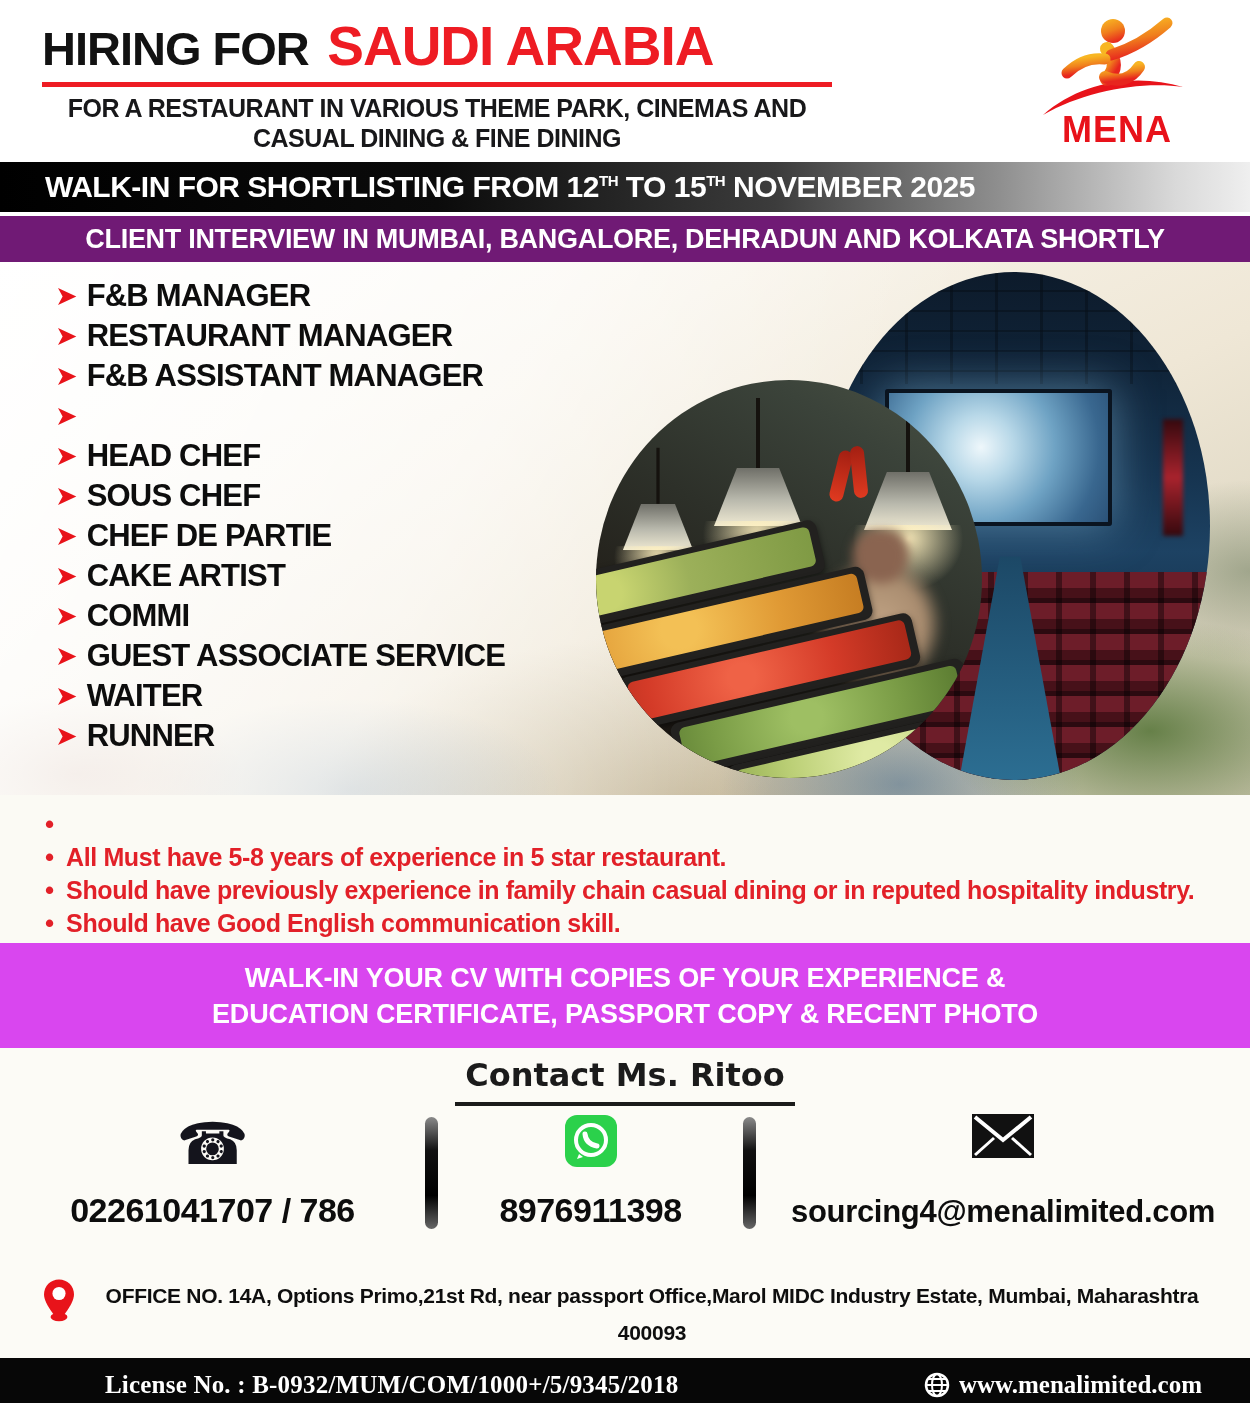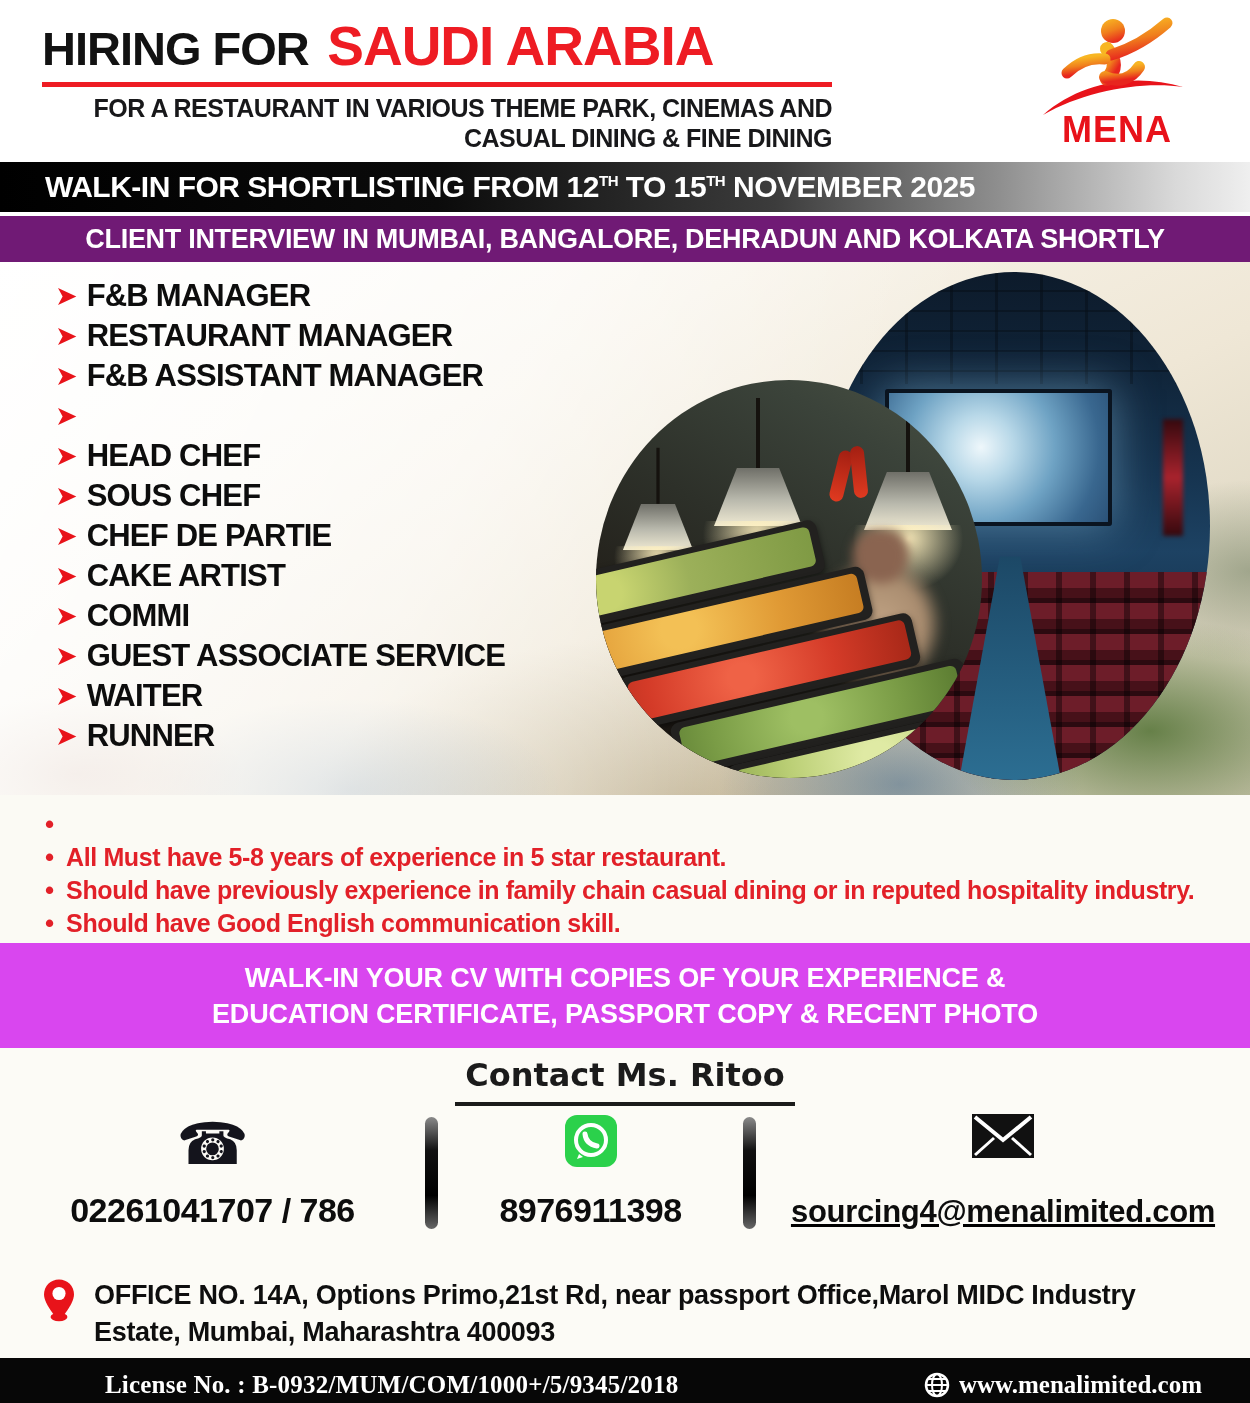--- a/index.html
+++ b/index.html
@@ -16,7 +16,7 @@
   .title-line { white-space:nowrap; text-align:left; border-bottom:5px solid #ee1c23; padding-bottom:4px; }
   .t-black { font-size:47px; font-weight:800; color:#121212; letter-spacing:-1px; }
   .t-red { font-size:55px; font-weight:800; color:#ee1c23; letter-spacing:-1px; margin-left:14px; }
-  .subtitle { font-size:25px; font-weight:800; color:#18181a; letter-spacing:-0.5px; margin-top:7px; line-height:28px;text-align:right; }
+  .subtitle { font-size:25px; font-weight:800; color:#18181a; letter-spacing:-0.5px; margin-top:7px; line-height:28px; }
   .logo { position:absolute; right:48px; top:15px; width:170px; height:148px; text-align:center; }
   .logo-text { font-size:36px; font-weight:800; color:#e8121a; letter-spacing:1px; margin-top:-14px; }
 

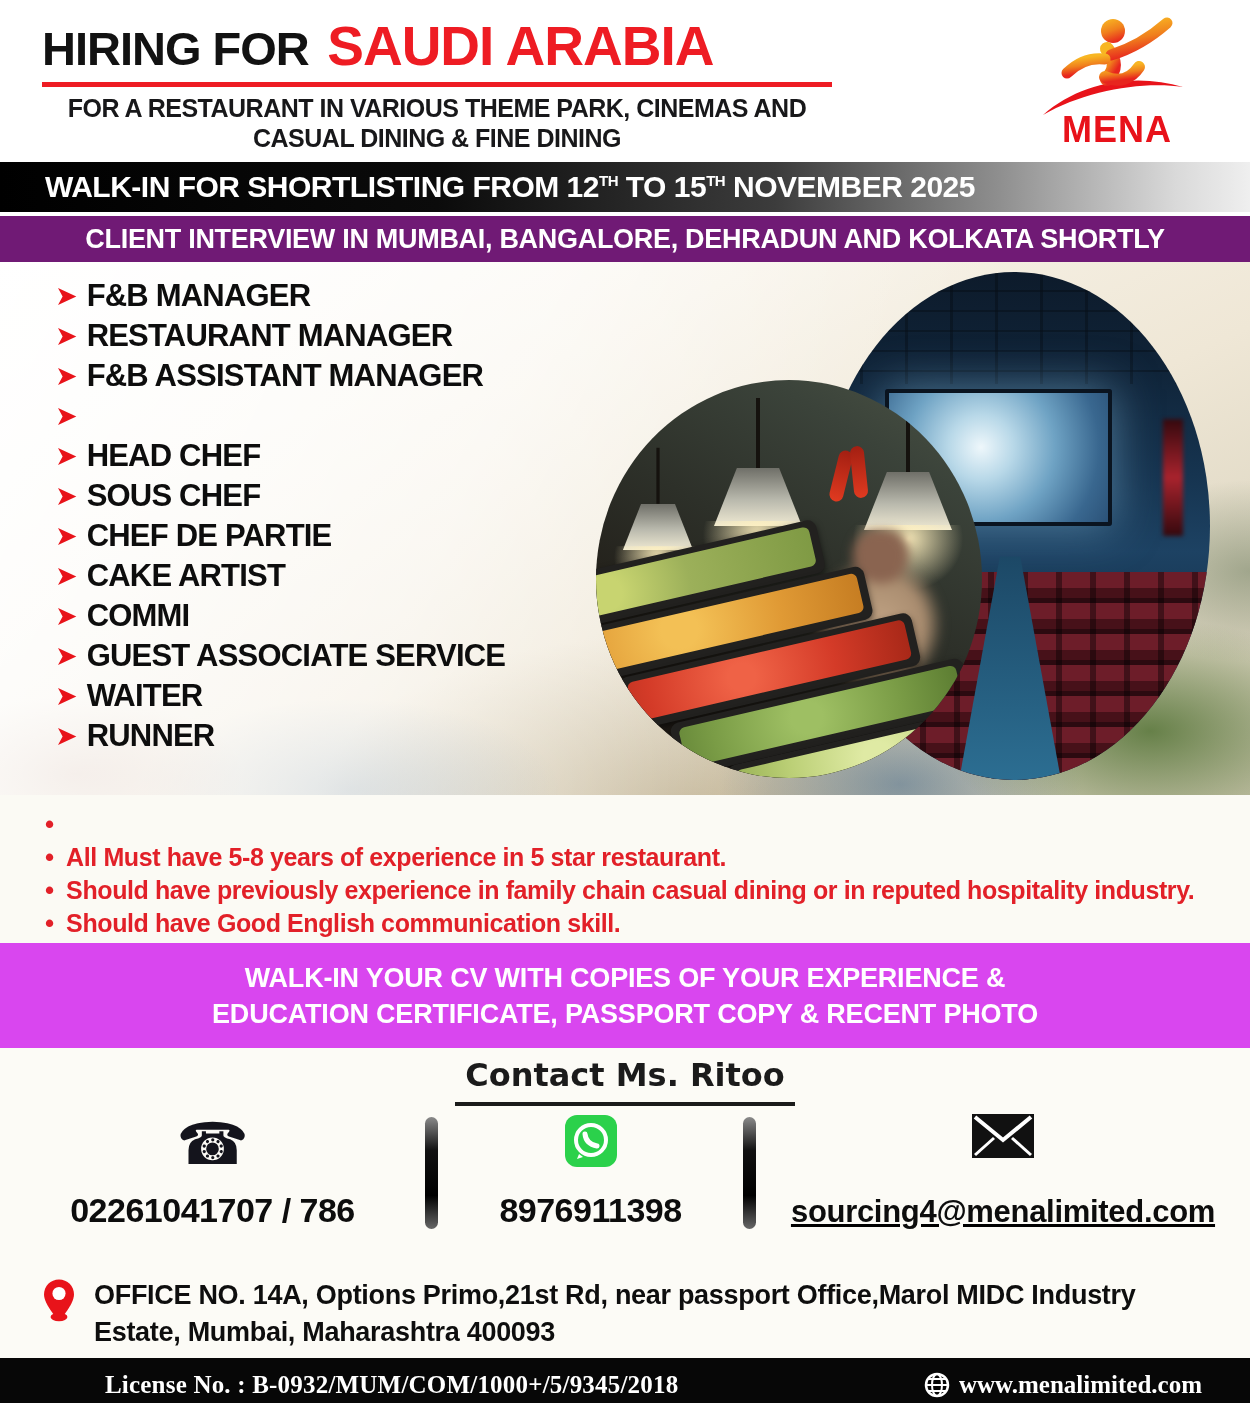--- a/index.html
+++ b/index.html
@@ -133,7 +133,7 @@
   .c-col { display:flex; flex-direction:column; align-items:center; justify-content:space-between; padding-bottom:2px; }
   .c-col-phone { width:425px; }
   .c-col-wa { width:305px; }
-  .c-col-mail { flex:1;text-decoration:underline; }
+  .c-col-mail { flex:1; }
   .phone-glyph { font-size:58px; line-height:60px; color:#14141c; }
   .c-num { font-size:34px; font-weight:800; color:#0d0d0d; letter-spacing:-0.5px; white-space:nowrap; }
   .c-mail { font-size:31px; font-weight:800; color:#0d0d0d; letter-spacing:-0.3px; }

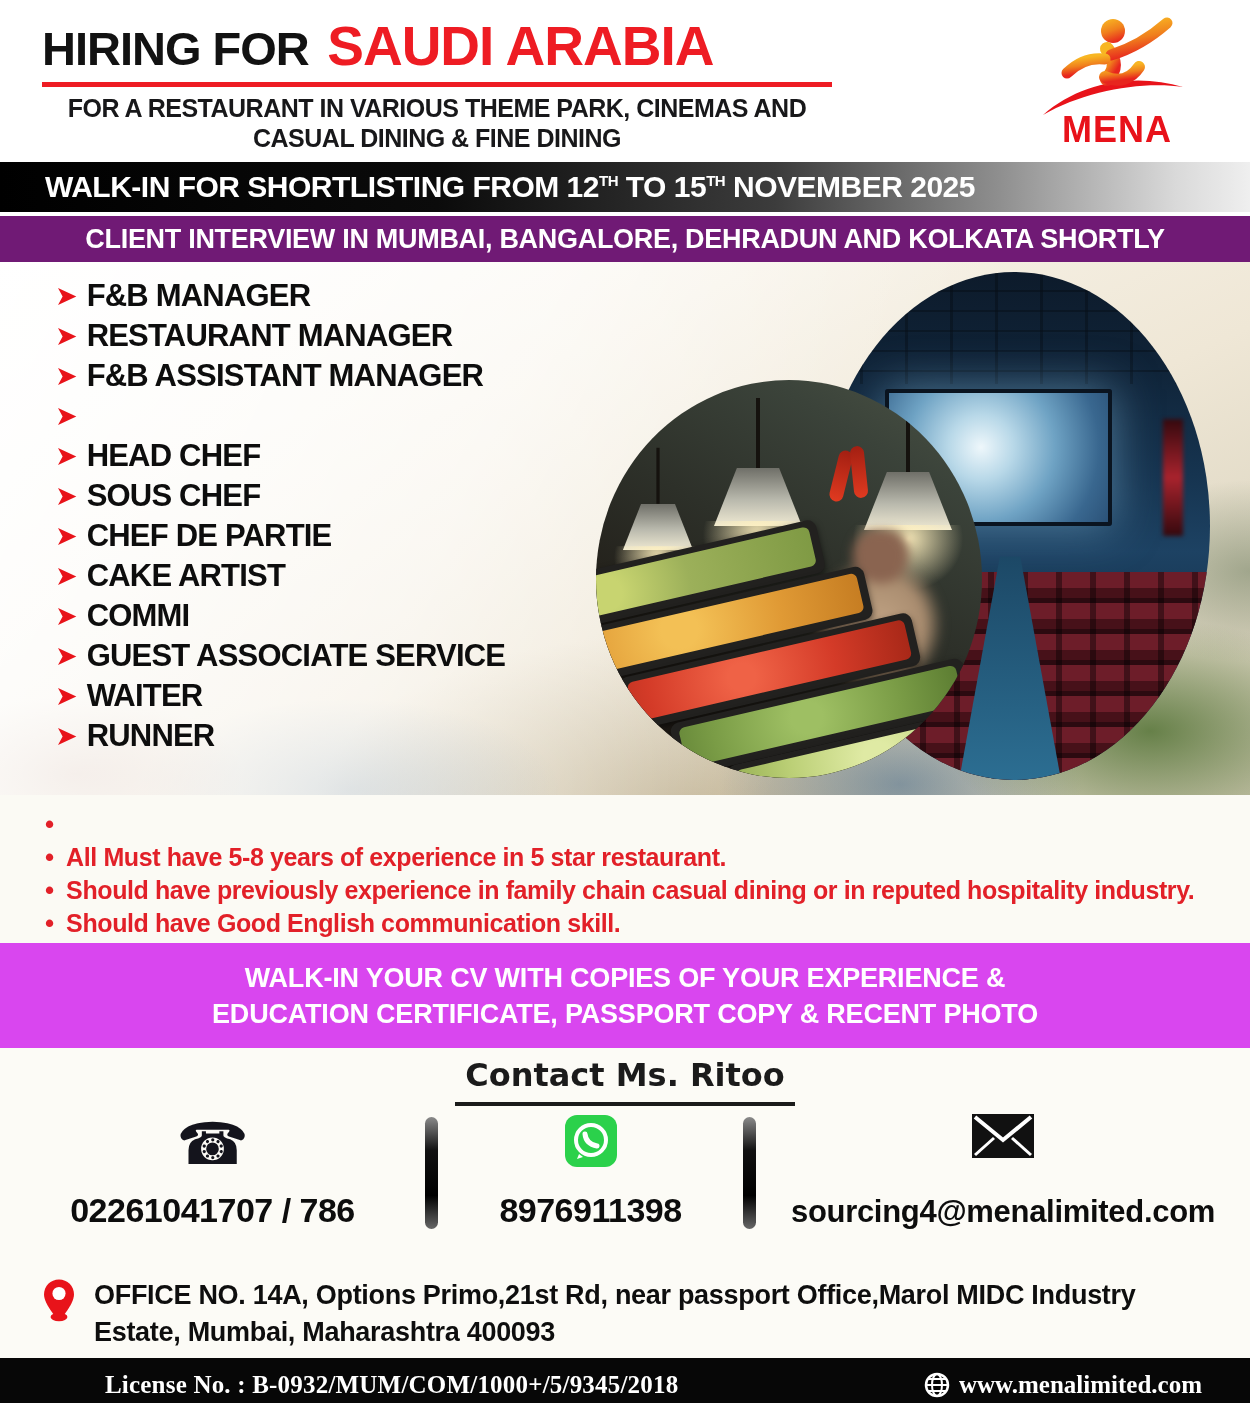--- a/index.html
+++ b/index.html
@@ -143,7 +143,7 @@
   
   .address { height:95px; background:#fcfbf6; display:flex; padding:14px 40px 0 44px; }
   .pin { flex:0 0 34px; margin-right:16px; padding-top:2px; }
-  .addr-text { font-size:27px; font-weight:800; color:#0e0e0e; letter-spacing:-0.3px; line-height:37px; max-width:1120px; }
+  .addr-text { font-size:21px; font-weight:800; color:#0e0e0e; letter-spacing:-0.3px; line-height:37px; max-width:1120px;text-align:center; }
 
   
   .footer {

